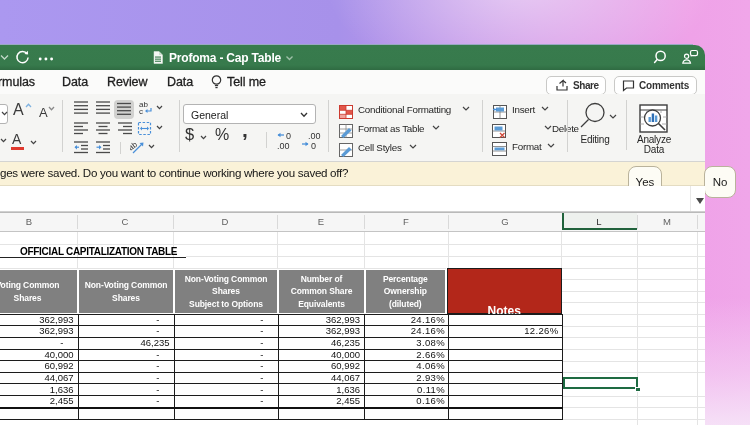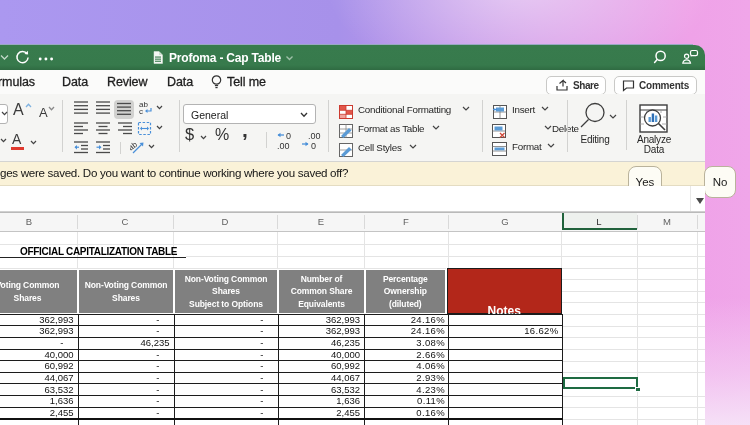--- a/index.html
+++ b/index.html
@@ -453,7 +453,7 @@
           <td class="dash">-</td>
           <td>362,993</td>
           <td class="pct">24.16%</td>
-          <td class="pct">16.62%</td>
+          <td class="pct">12.26%</td>
         </tr>
       <tr>
           <td class="dash">-</td>

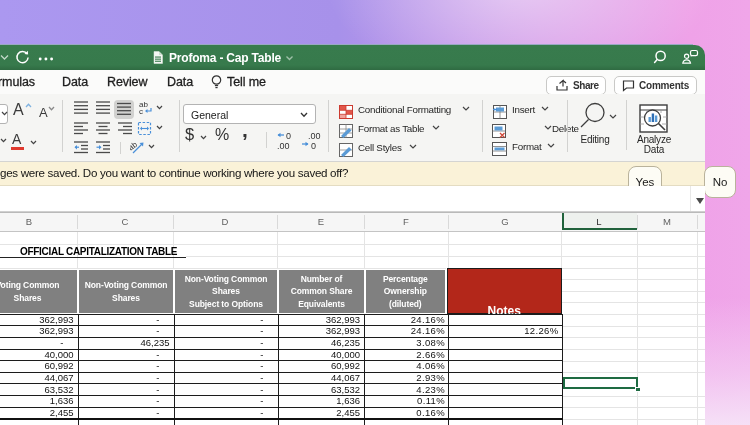--- a/index.html
+++ b/index.html
@@ -488,14 +488,6 @@
           <td></td>
         </tr>
       <tr>
-          <td>63,532</td>
-          <td class="dash">-</td>
-          <td class="dash">-</td>
-          <td>63,532</td>
-          <td class="pct">4.23%</td>
-          <td></td>
-        </tr>
-      <tr>
           <td>1,636</td>
           <td class="dash">-</td>
           <td class="dash">-</td>

